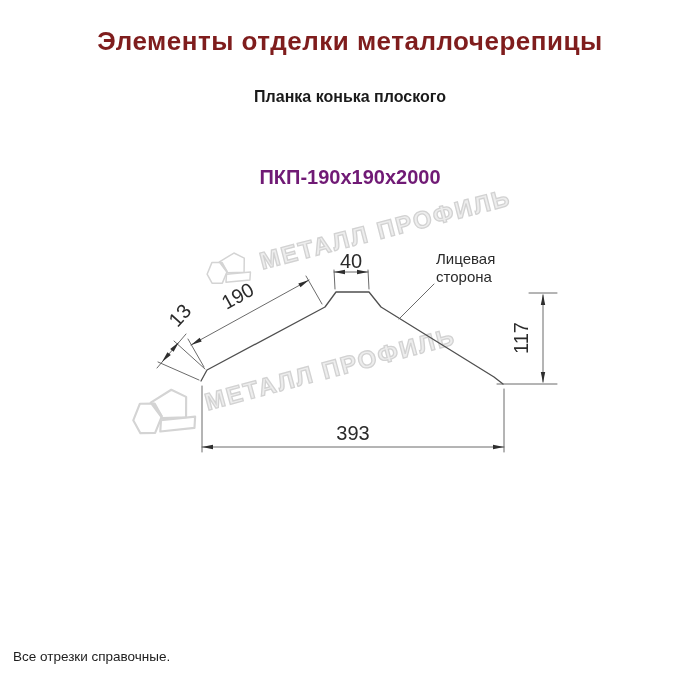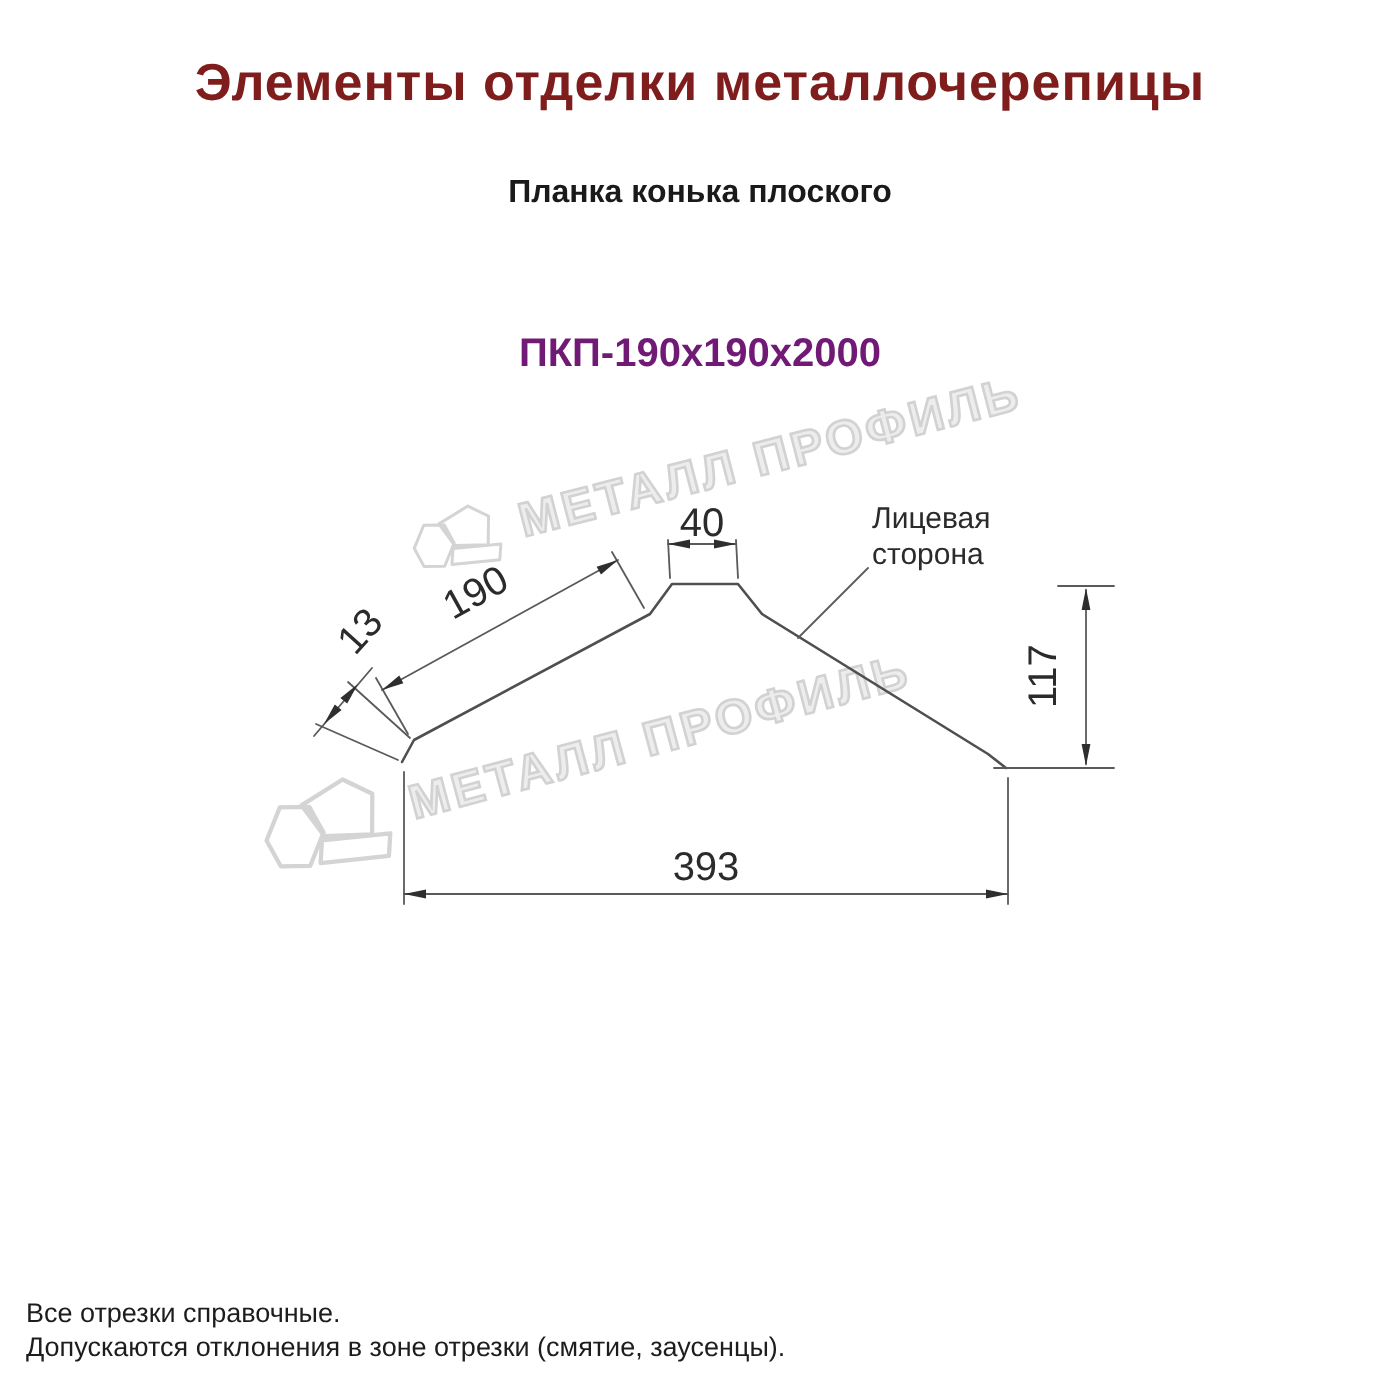--- a/index.html
+++ b/index.html
@@ -150,7 +150,6 @@
 
 <div class="footer">
   <div>Все отрезки справочные.</div>
-  <div>Допускаются отклонения в зоне отрезки (смятие, заусенцы).</div>
 </div>
 
 </body></html>

